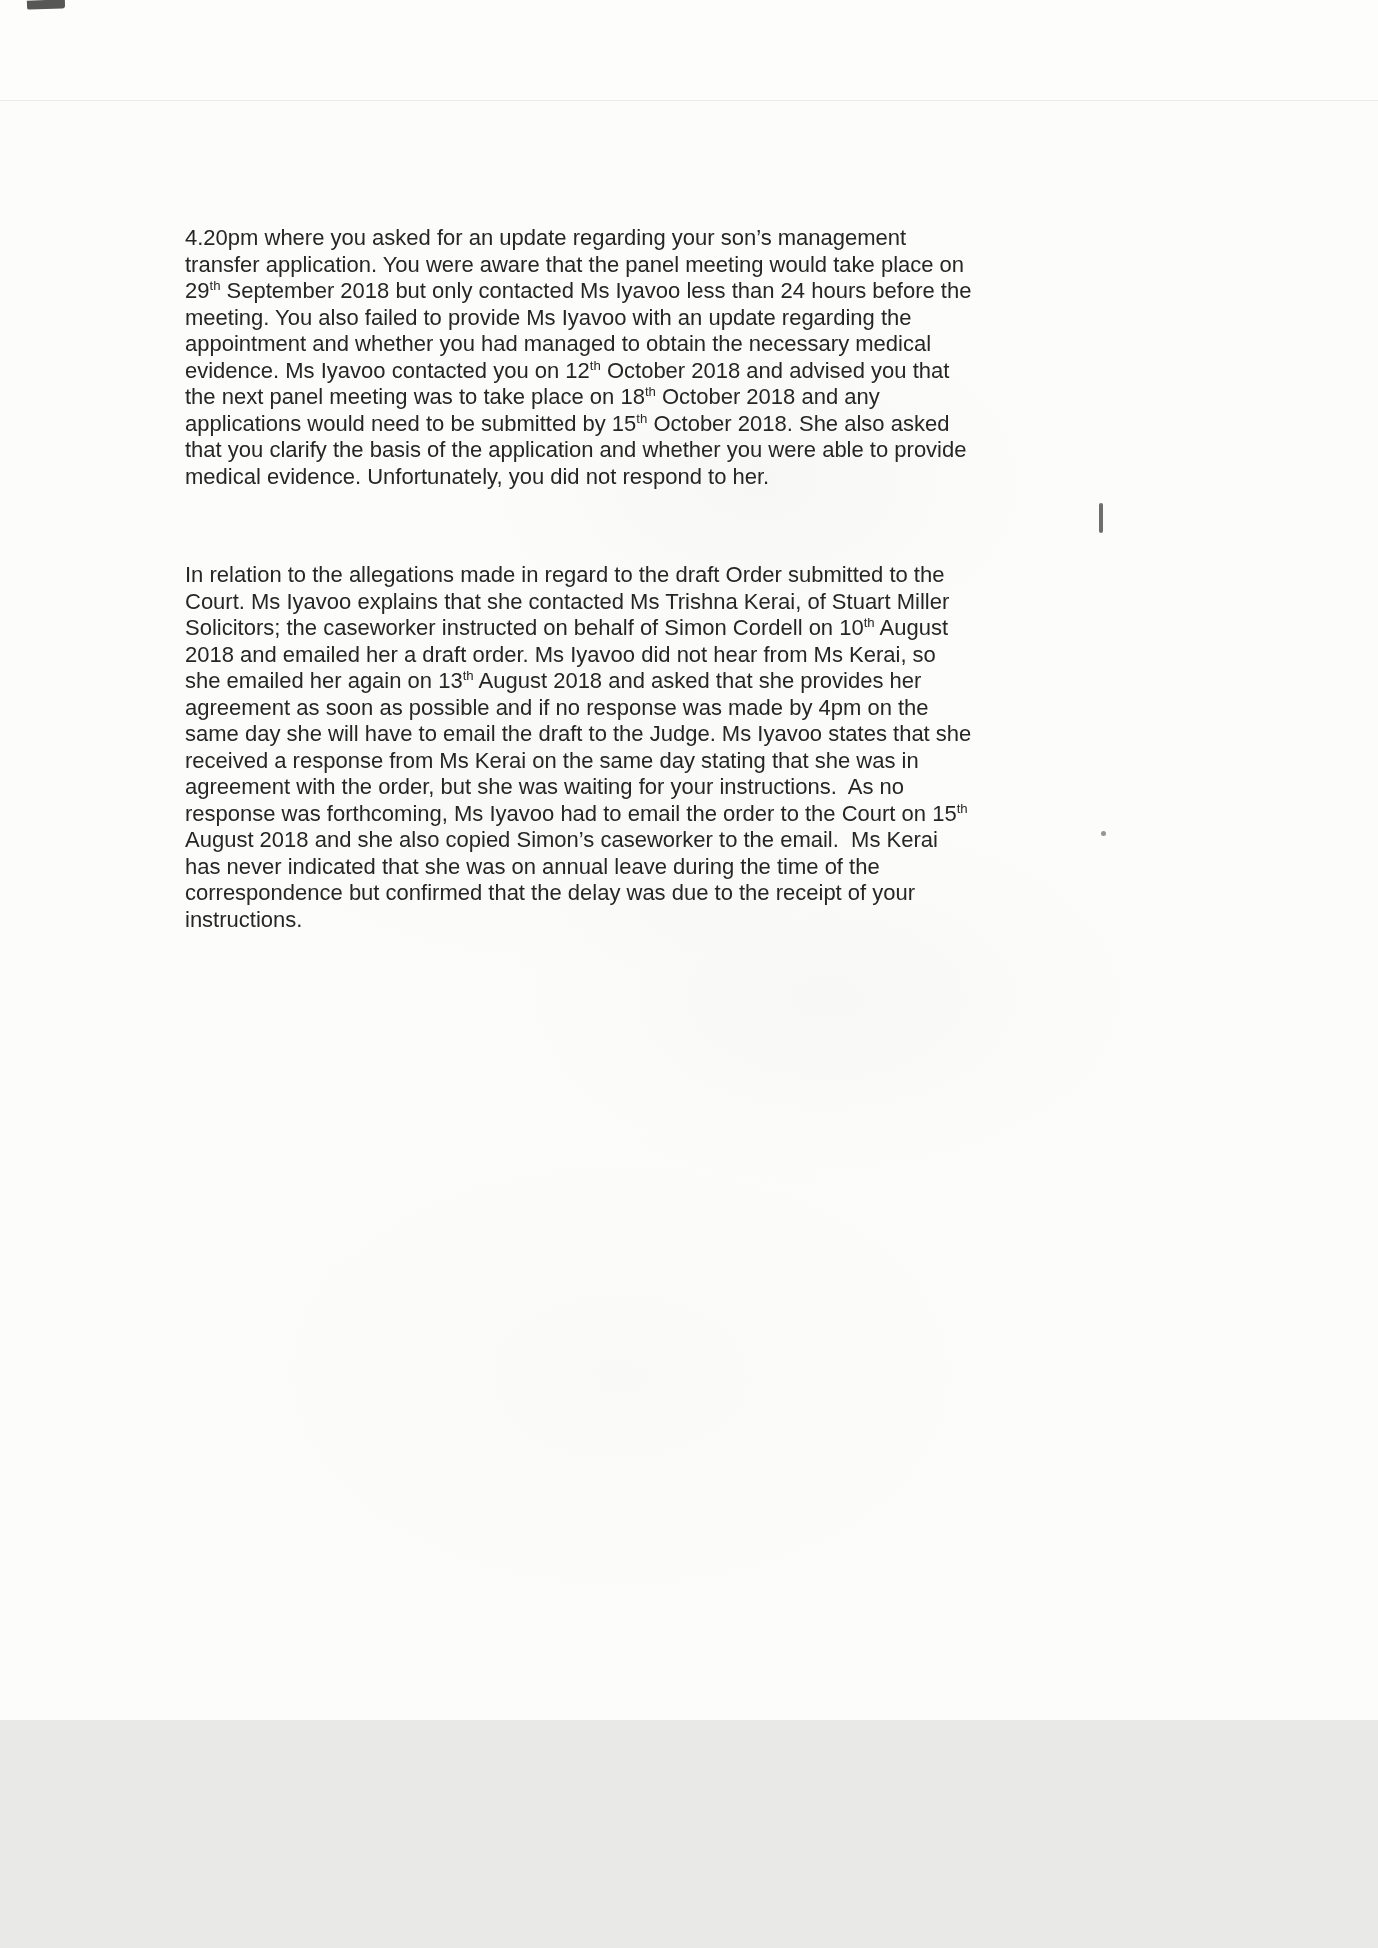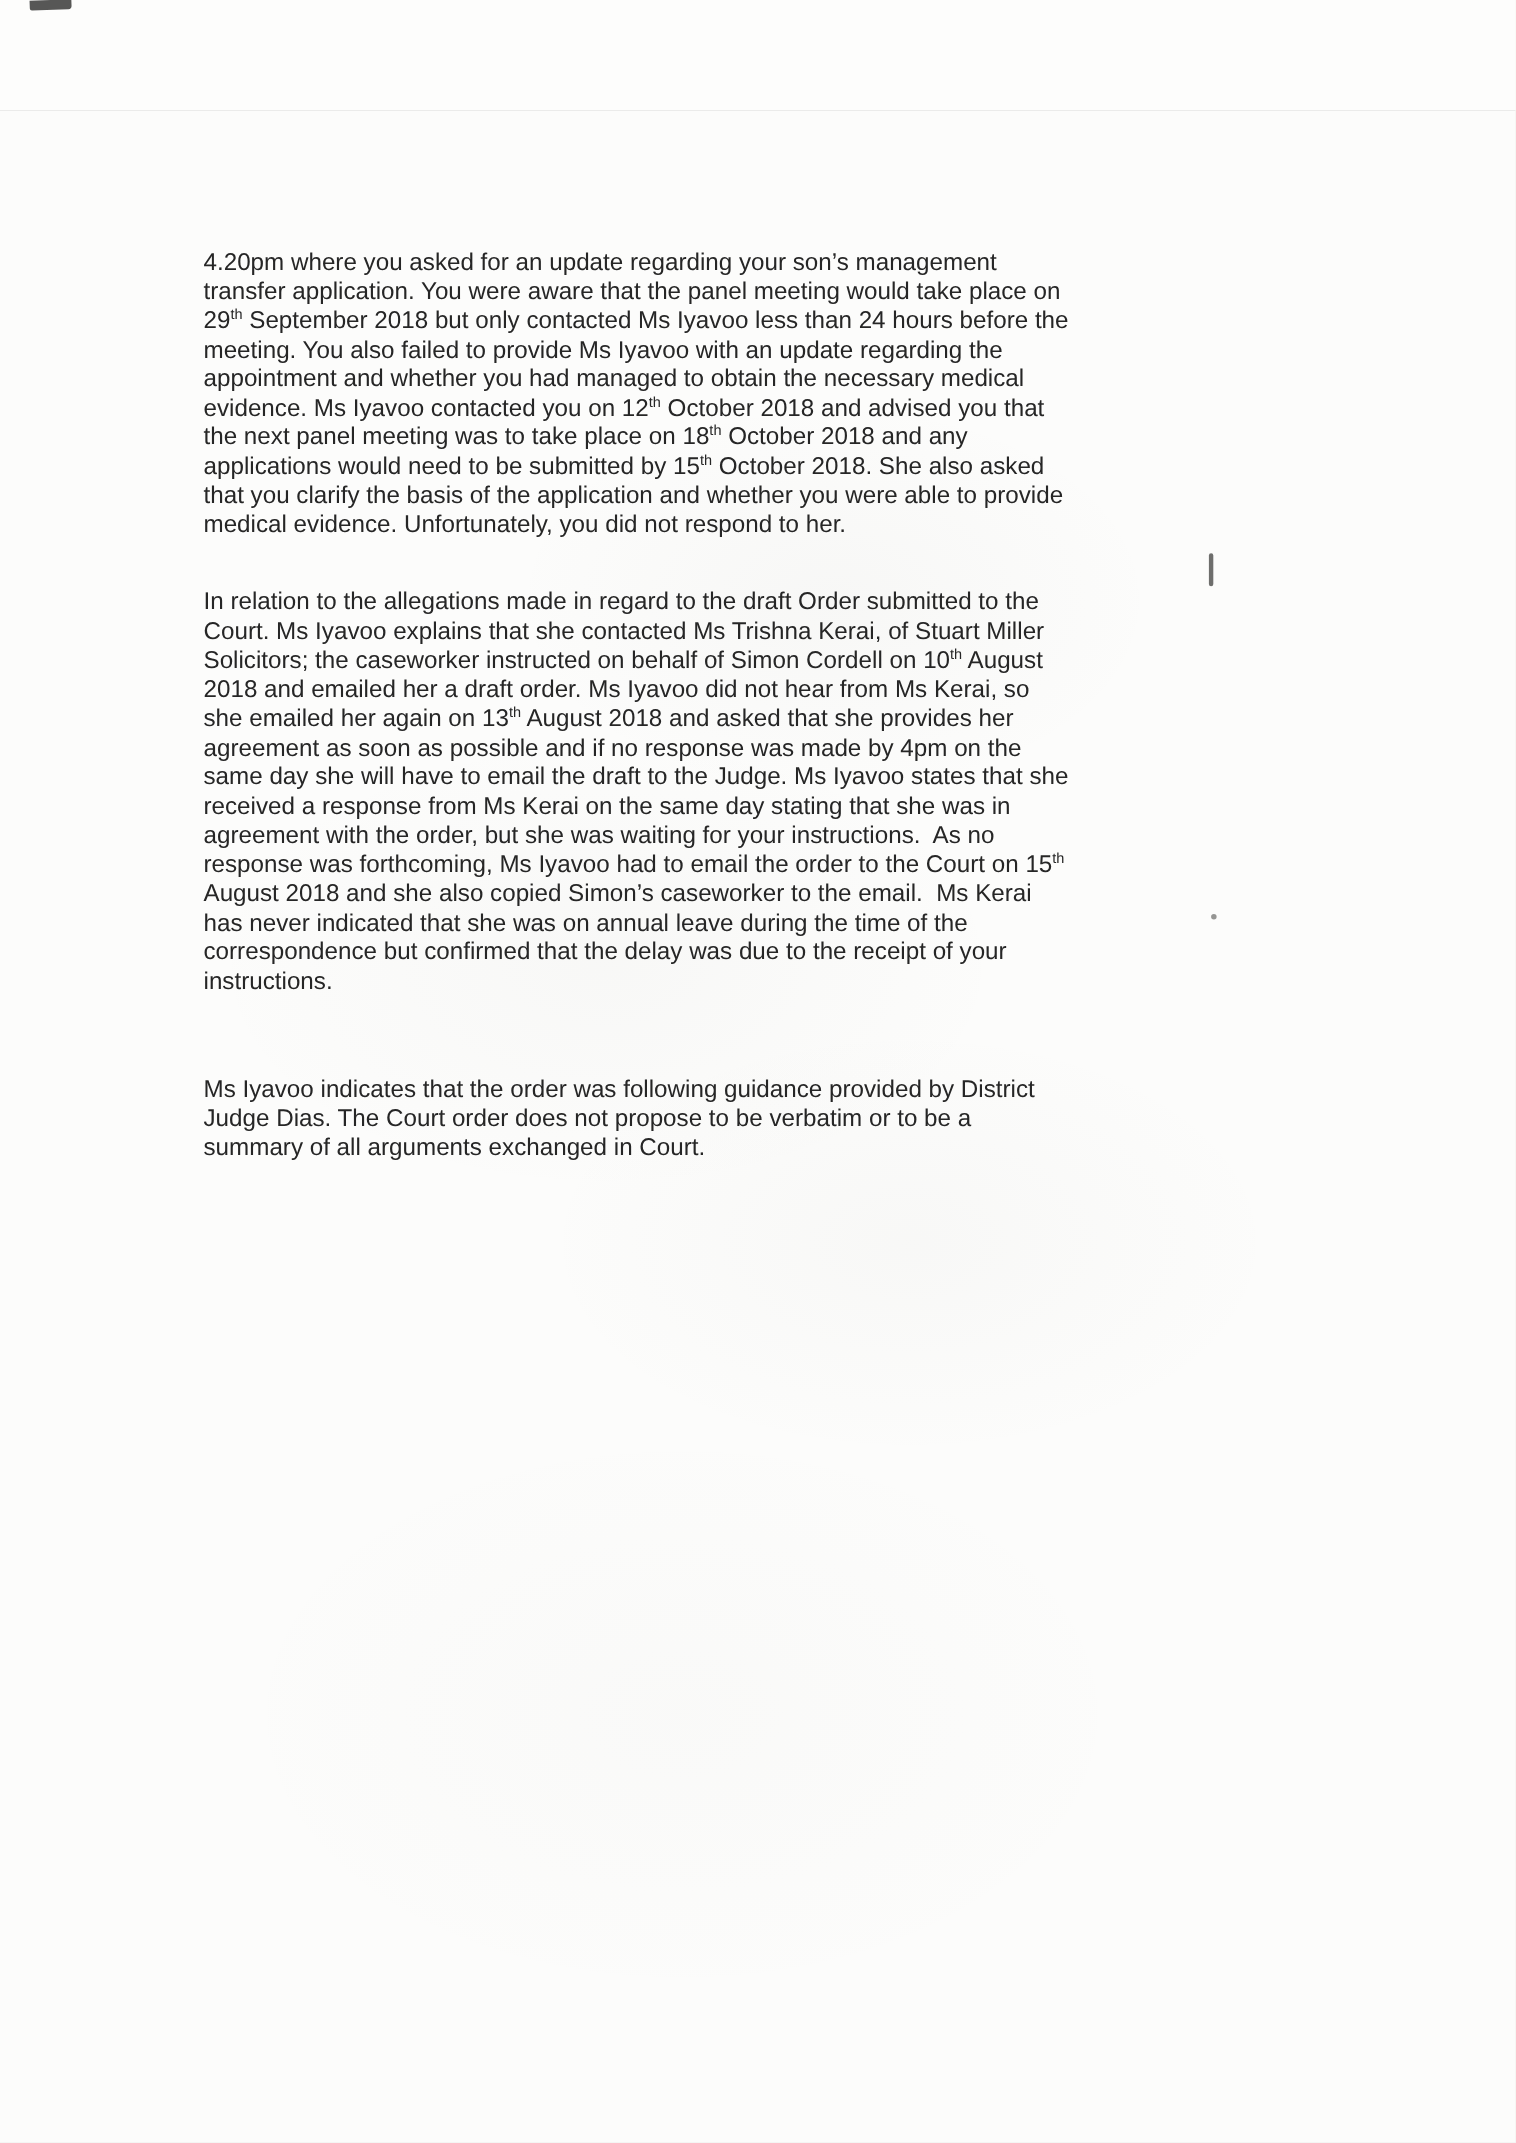--- a/index.html
+++ b/index.html
@@ -10,7 +10,7 @@
   .page {
     position: relative;
     width: 1378px;
-    height: 1948px;
+    height: 1720px;
     margin: 0 auto;
     background: #fcfcfb;
     overflow: hidden;

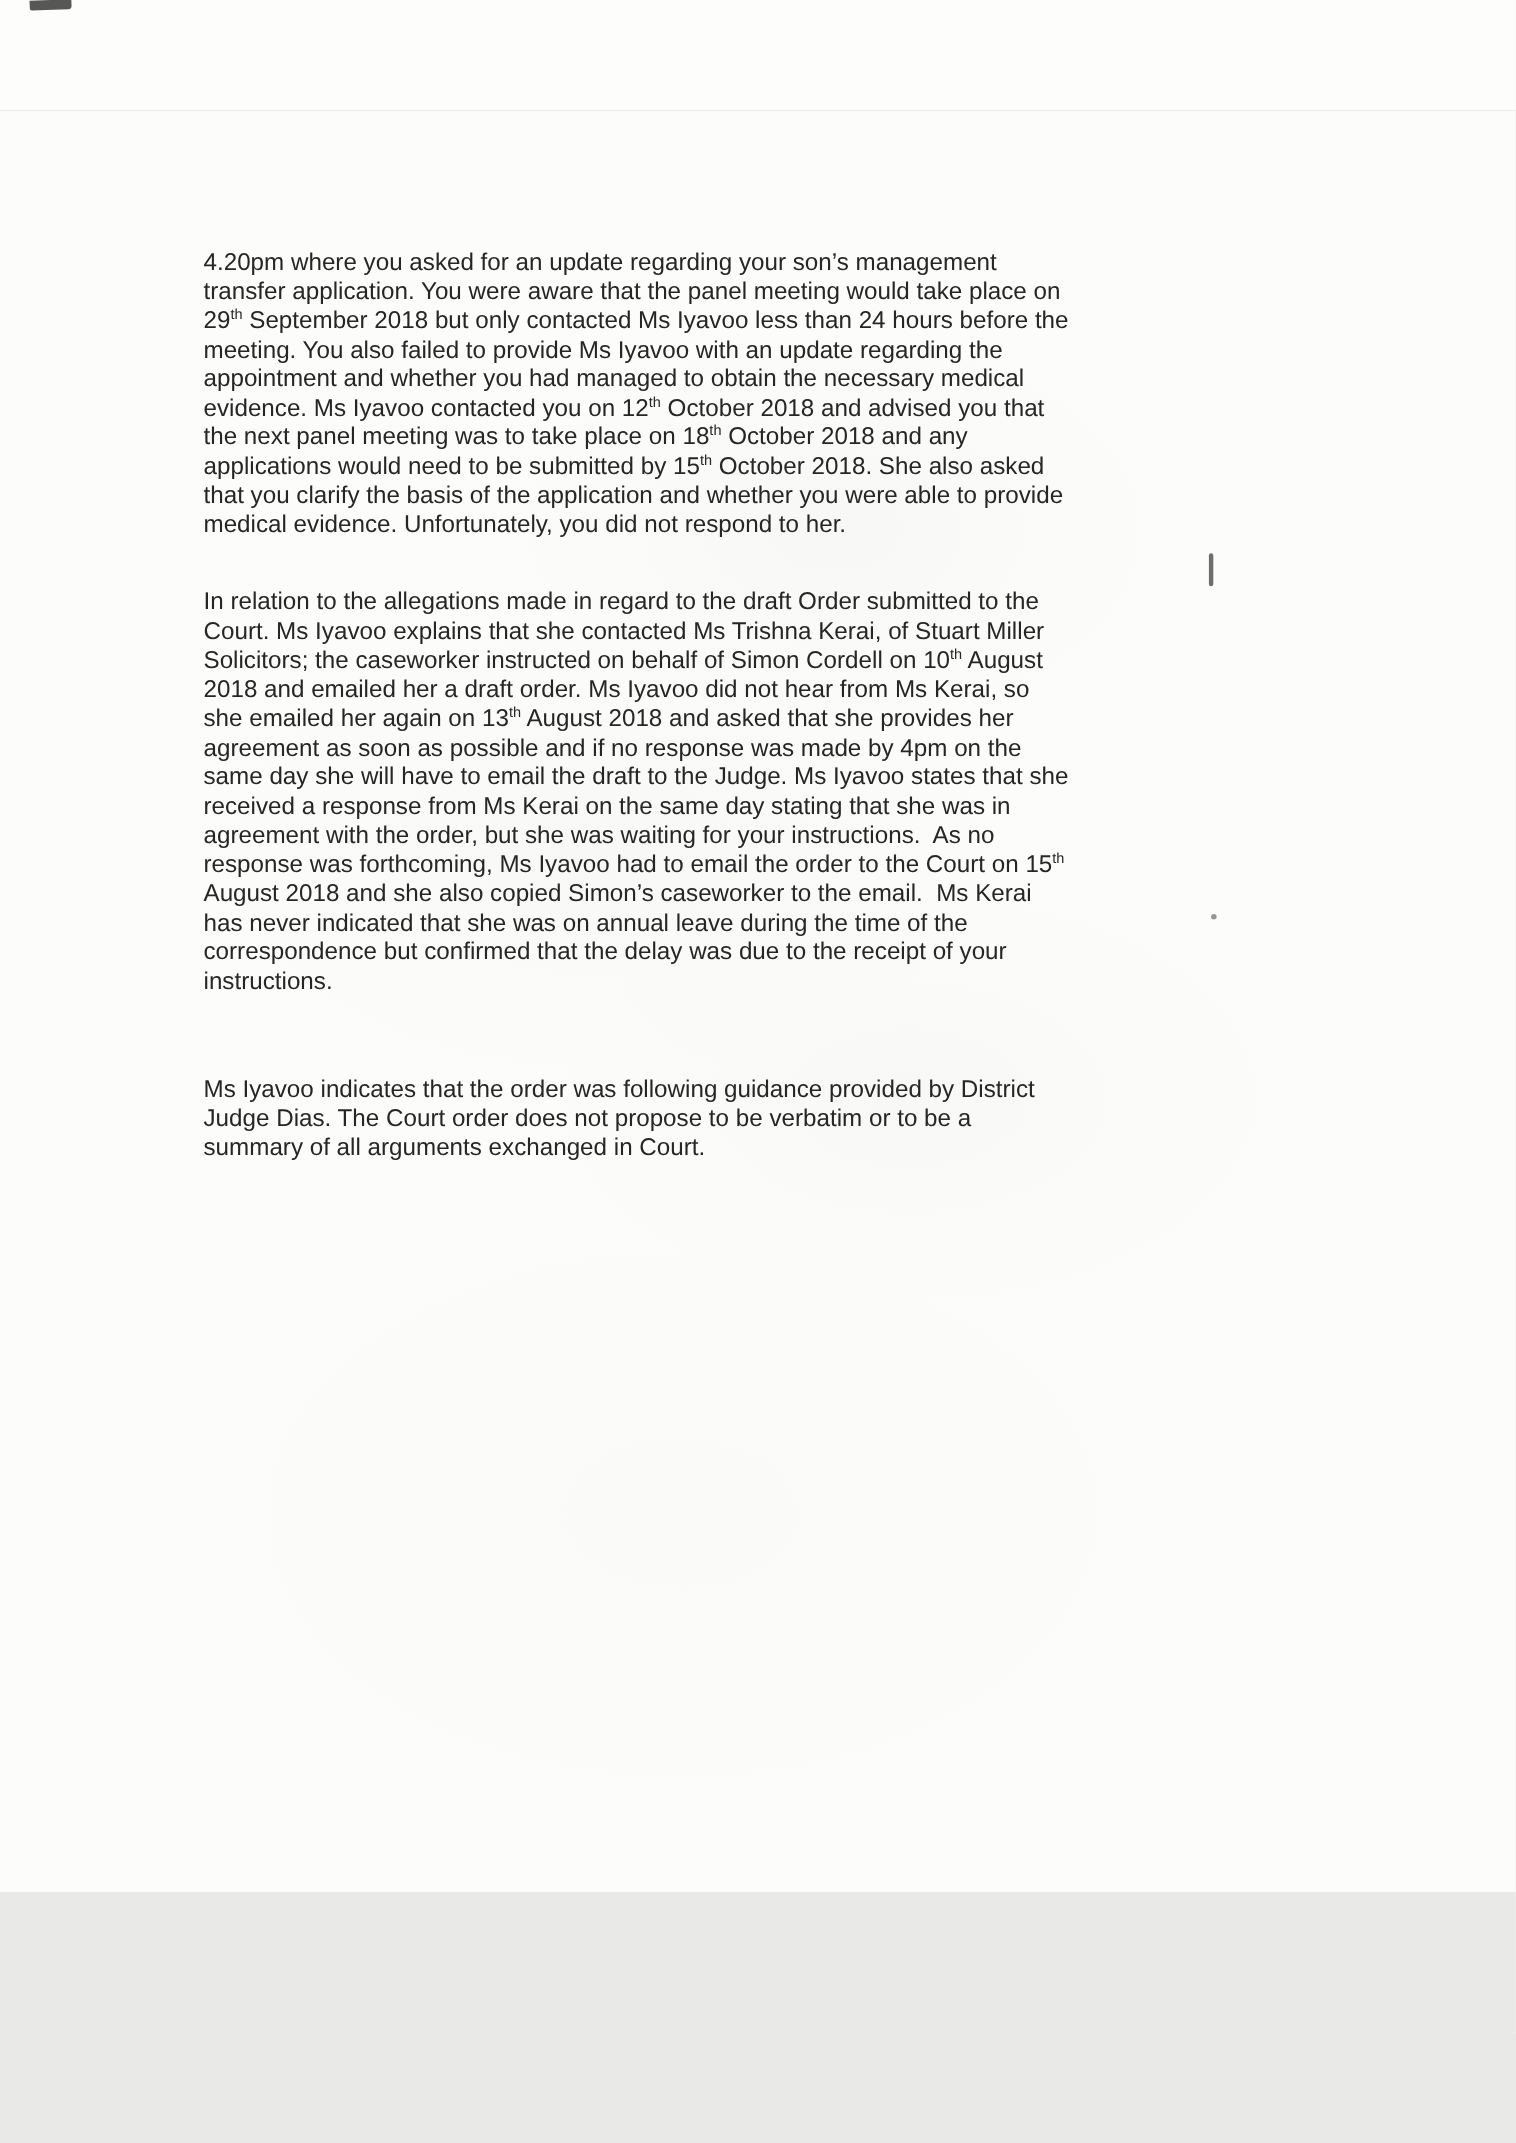--- a/index.html
+++ b/index.html
@@ -99,7 +99,6 @@
   <div class="letter-body">
       <p class="para"><span>4.20pm where you asked for an update regarding your son’s management transfer application. You were aware that the panel meeting would take place on 29</span><sup>th</sup><span> September 2018 but only contacted Ms Iyavoo less than 24 hours before the meeting. You also failed to provide Ms Iyavoo with an update regarding the appointment and whether you had managed to obtain the necessary medical evidence. Ms Iyavoo contacted you on 12</span><sup>th</sup><span> October 2018 and advised you that the next panel meeting was to take place on 18</span><sup>th</sup><span> October 2018 and any applications would need to be submitted by 15</span><sup>th</sup><span> October 2018. She also asked that you clarify the basis of the application and whether you were able to provide medical evidence. Unfortunately, you did not respond to her.</span></p>
       <p class="para"><span>In relation to the allegations made in regard to the draft Order submitted to the Court. Ms Iyavoo explains that she contacted Ms Trishna Kerai, of Stuart Miller Solicitors; the caseworker instructed on behalf of Simon Cordell on 10</span><sup>th</sup><span> August 2018 and emailed her a draft order. Ms Iyavoo did not hear from Ms Kerai, so she emailed her again on 13</span><sup>th</sup><span> August 2018 and asked that she provides her agreement as soon as possible and if no response was made by 4pm on the same day she will have to email the draft to the Judge. Ms Iyavoo states that she received a response from Ms Kerai on the same day stating that she was in agreement with the order, but she was waiting for your instructions.  As no response was forthcoming, Ms Iyavoo had to email the order to the Court on 15</span><sup>th</sup><span> August 2018 and she also copied Simon’s caseworker to the email.  Ms Kerai has never indicated that she was on annual leave during the time of the correspondence but confirmed that the delay was due to the receipt of your instructions.</span></p>
-      <p class="para"><span>Ms Iyavoo indicates that the order was following guidance provided by District Judge Dias. The Court order does not propose to be verbatim or to be a summary of all arguments exchanged in Court.</span></p>
     </div>
 </div>
 

